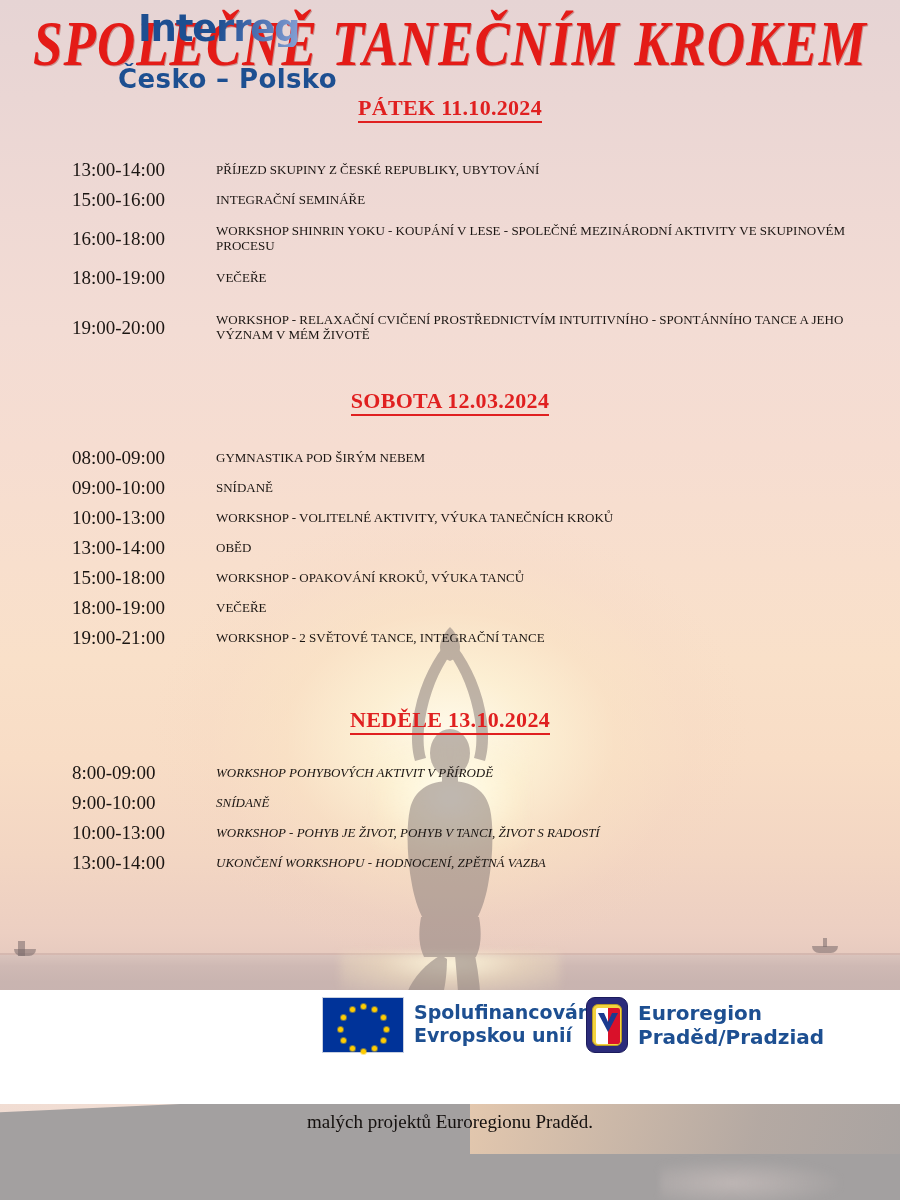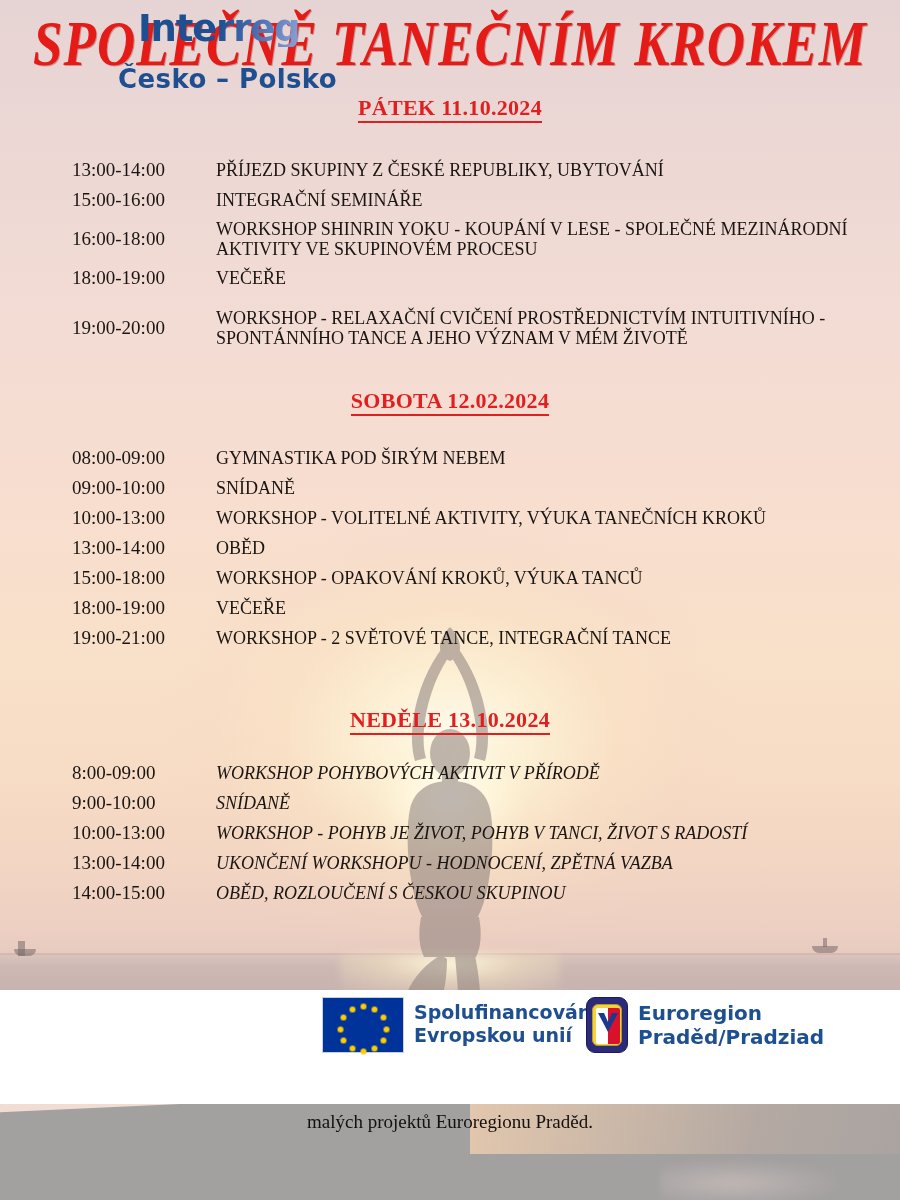--- a/index.html
+++ b/index.html
@@ -190,7 +190,7 @@
     color: #16110e;
   }
   .t-desc {
-    font-size: 18px;
+    font-size: 13px;
     line-height: 1.13;
     color: #16110e;
     font-family: Liberation Serif, serif;

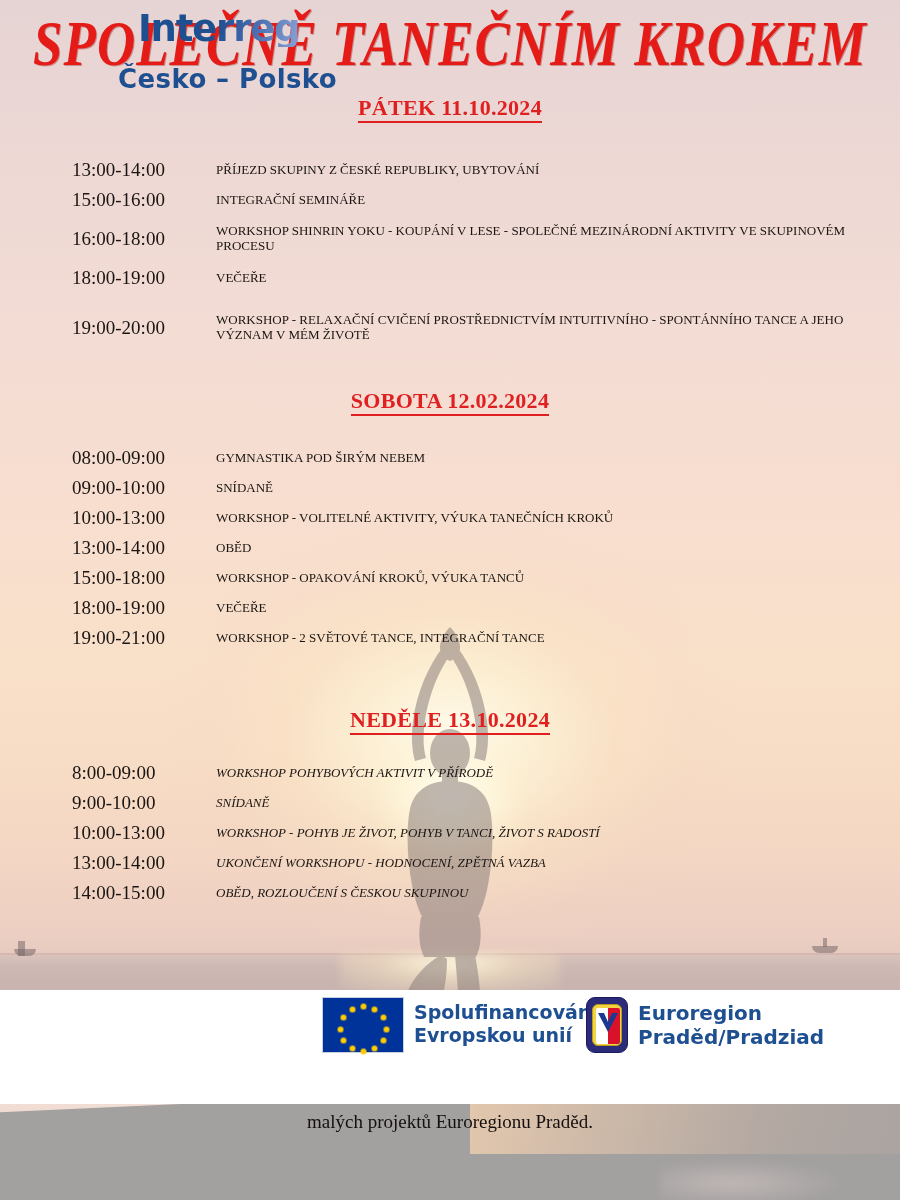--- a/index.html
+++ b/index.html
@@ -426,7 +426,7 @@
     </div>
 
     <div class="day-heading heading-saturday">
-      <span>SOBOTA 12.02.2024</span>
+      <span>SOBOTA 12.03.2024</span>
     </div>
     <div class="block-saturday">
       <table class="schedule">

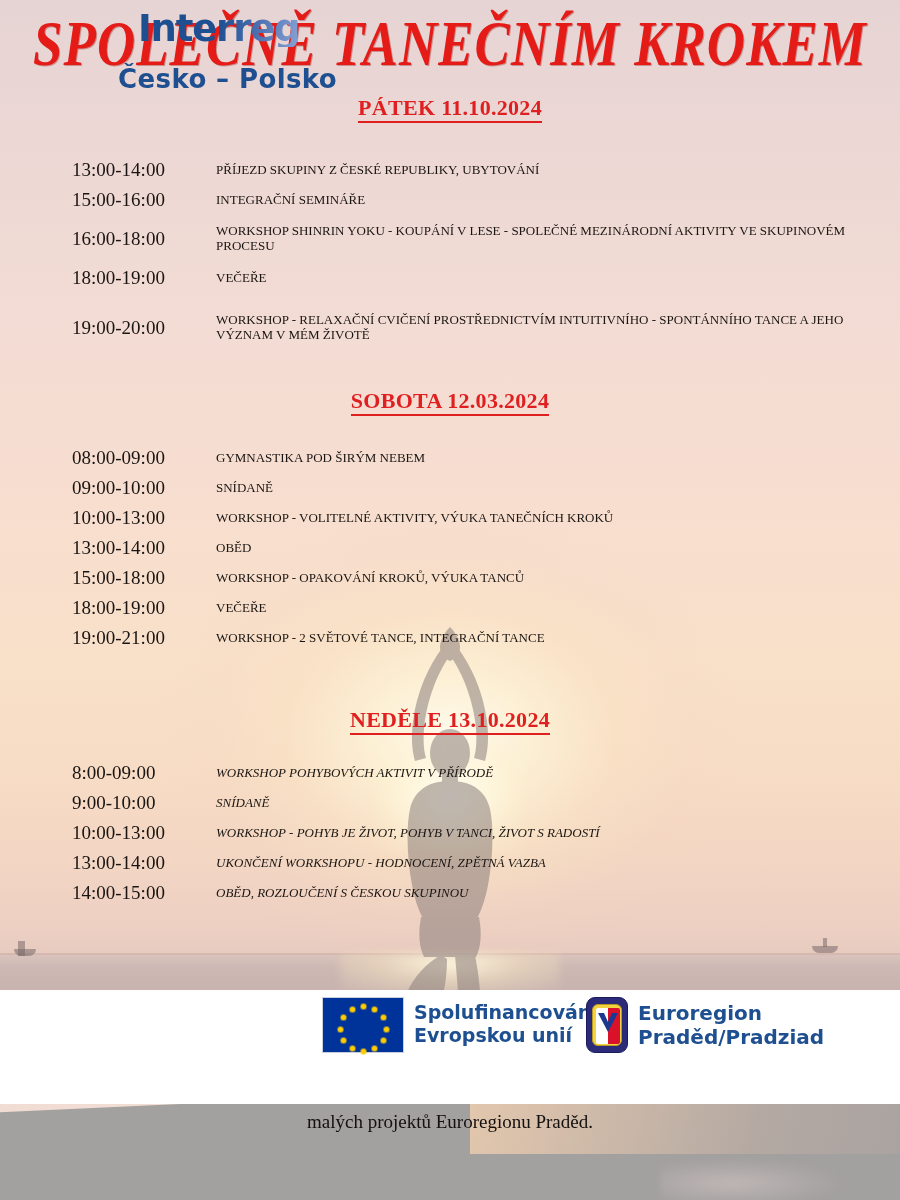--- a/index.html
+++ b/index.html
@@ -485,10 +485,6 @@
             <td class="t-time">13:00-14:00</td>
             <td class="t-desc">UKONČENÍ WORKSHOPU - HODNOCENÍ, ZPĚTNÁ VAZBA</td>
           </tr>
-          <tr>
-            <td class="t-time">14:00-15:00</td>
-            <td class="t-desc">OBĚD, ROZLOUČENÍ S ČESKOU SKUPINOU</td>
-          </tr>
         </tbody>
       </table>
     </div>

